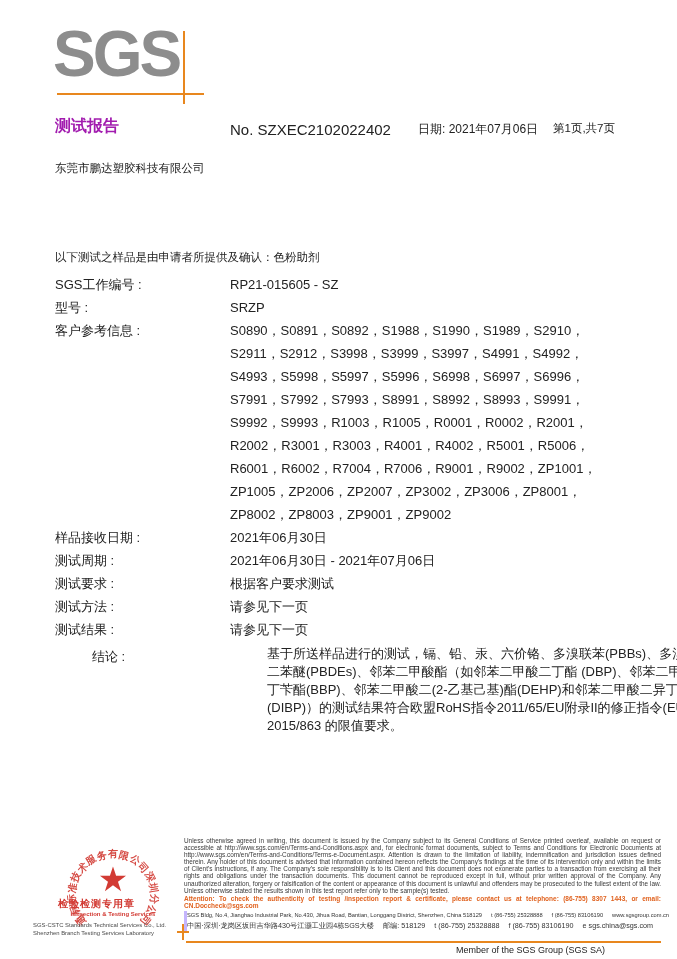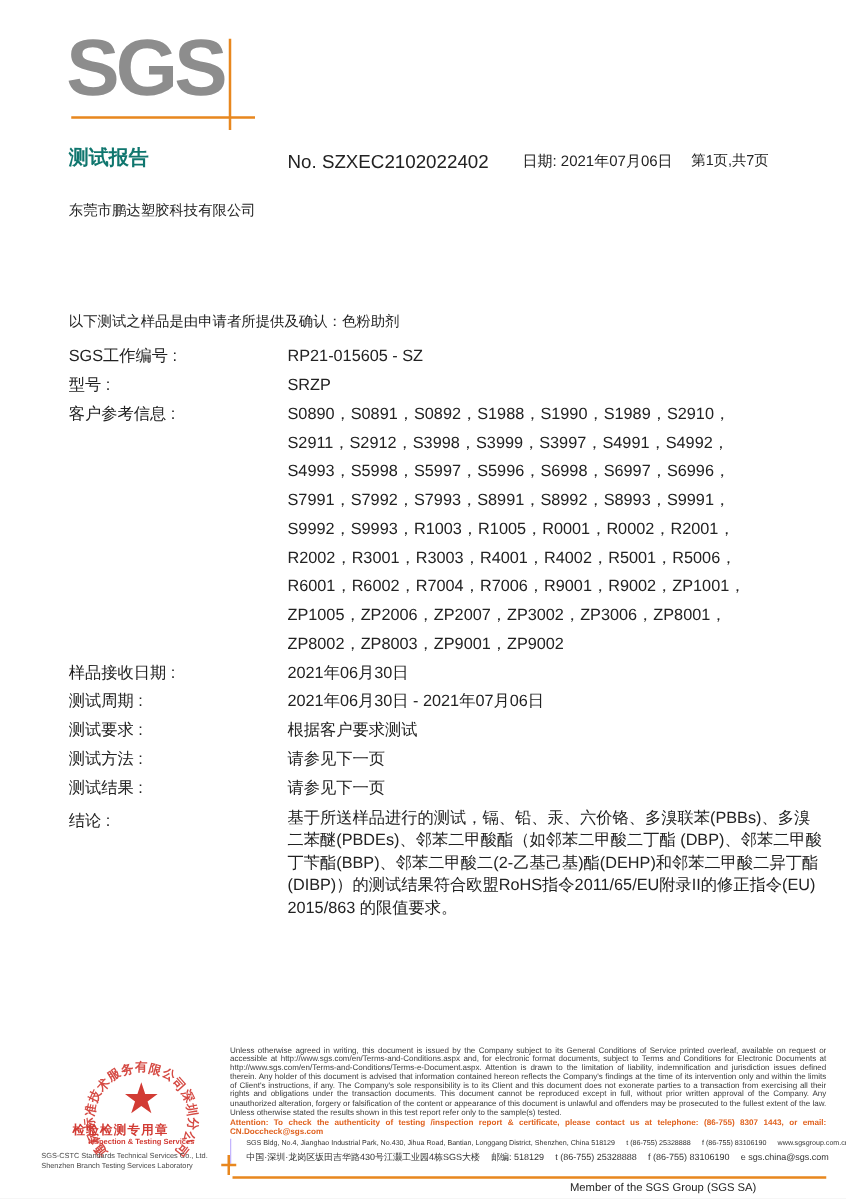--- a/index.html
+++ b/index.html
@@ -18,7 +18,7 @@
   .logo-hline { position:absolute; left:57px; top:93px; width:147px; height:2px; background:var(--accent); }
   .logo-vline { position:absolute; left:183px; top:31px; width:2px; height:73px; background:var(--accent); }
   
-  .hdr-title { position:absolute; left:55px; top:116px; font-size:16px; font-weight:bold; color:#0f766e; }
+  .hdr-title { position:absolute; left:55px; top:116px; font-size:16px; font-weight:bold; color:#a21caf; }
   .hdr-no    { position:absolute; left:230px; top:121px; font-size:15px; }
   .hdr-date  { position:absolute; left:418px; top:121px; font-size:12px; }
   .hdr-page  { position:absolute; left:553px; top:121px; font-size:11.5px; }

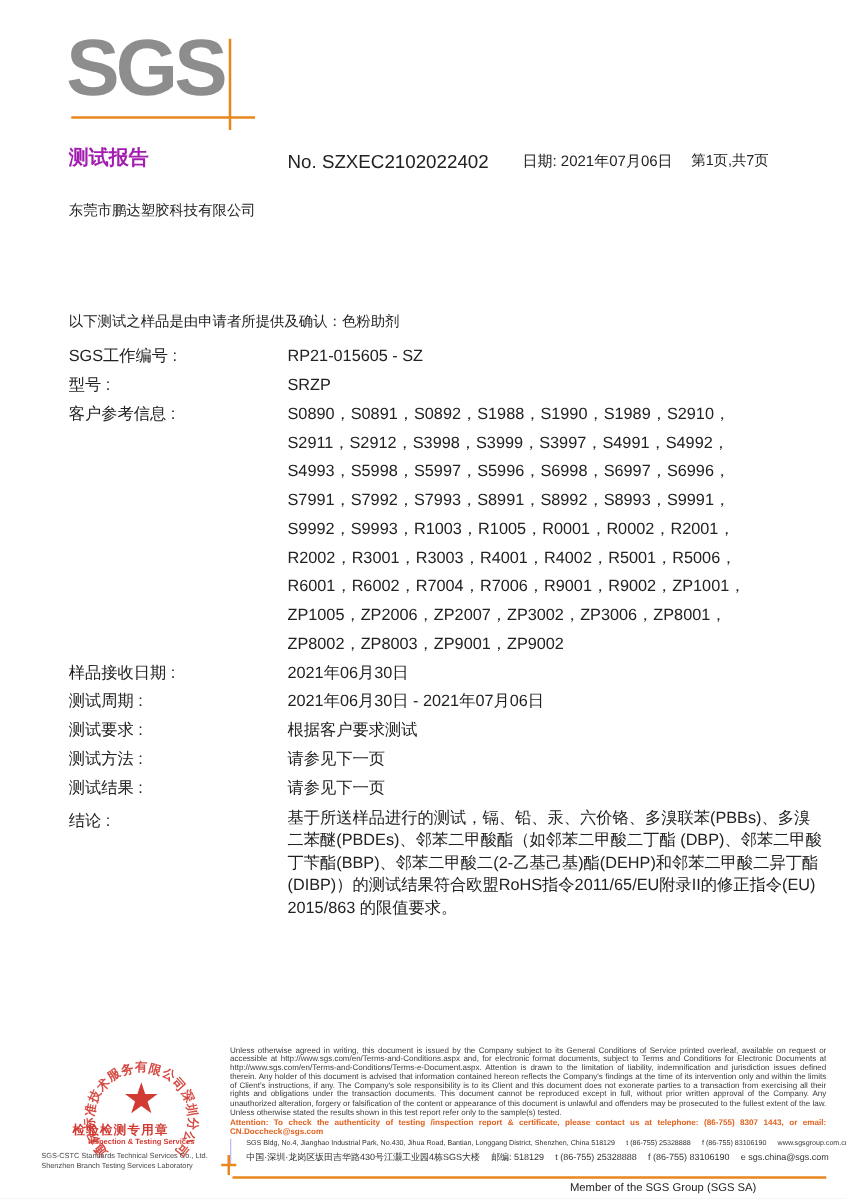--- a/index.html
+++ b/index.html
@@ -32,7 +32,7 @@
   .frow { display:flex; font-size:13px; line-height:23px; }
   .flab { width:175px; flex:none; }
   .fval { flex:1; }
-  .frow.concl { margin-top:4px; }
+  .frow.concl { margin-top:4px;margin-left:37px; }
   .frow.concl .fval { line-height:18px; width:431px; flex:none; }
   
   .seal { position:absolute; left:58px; top:845px; width:110px; height:100px; color:var(--seal); }

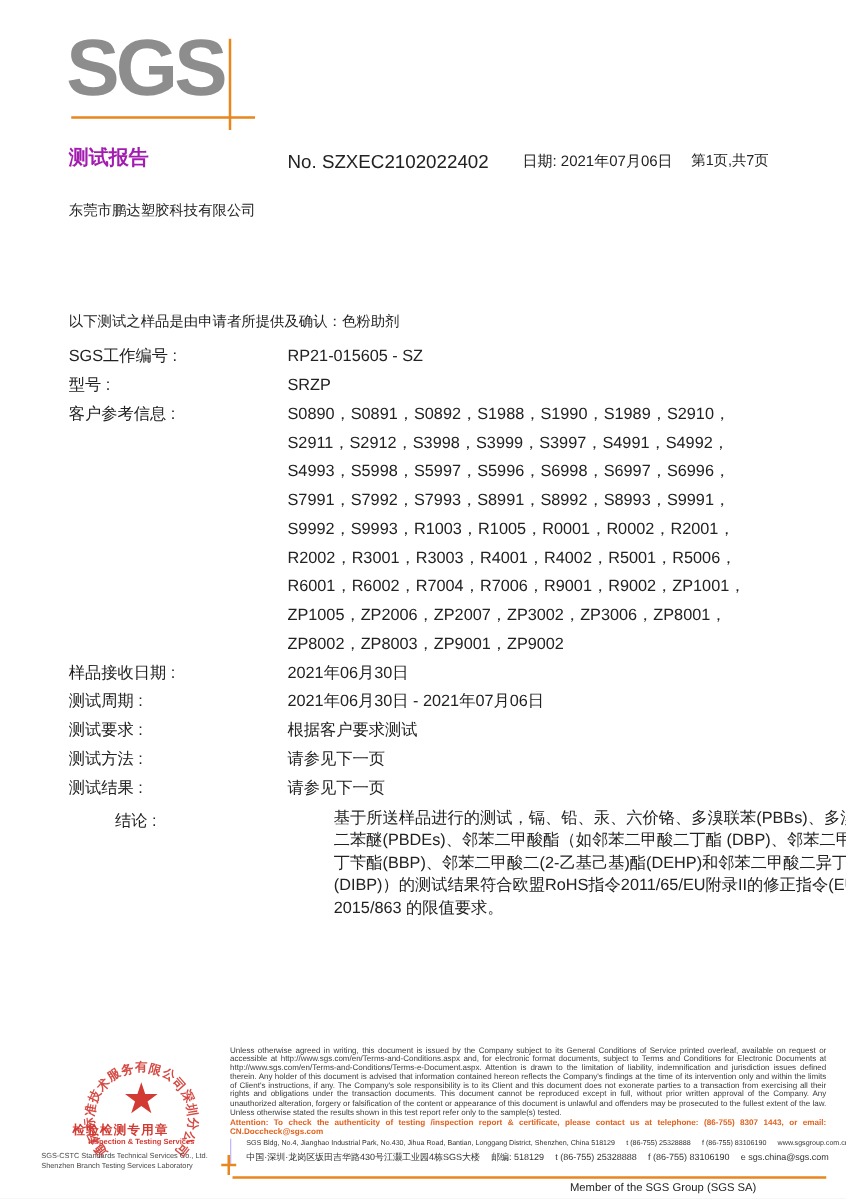--- a/index.html
+++ b/index.html
@@ -49,7 +49,7 @@
   }
   .attention { font-size:6.5px; line-height:7.2px; font-weight:bold; color:var(--attn); text-align:justify; margin-top:1px; }
   .addrs { margin-top:2px; }
-  .addr-row { display:flex; align-items:baseline; border-left:1px solid #c4b5fd; padding-left:12px; color:#333; }
+  .addr-row { display:flex; align-items:baseline; border-left:3px solid #c4b5fd; padding-left:0; color:#333; }
   .addr-row.en { font-size:5.7px; line-height:9px; }
   .addr-row.cn { font-size:7.2px; line-height:11px; }
   .addr-row span { margin-right:9px; white-space:nowrap; }

